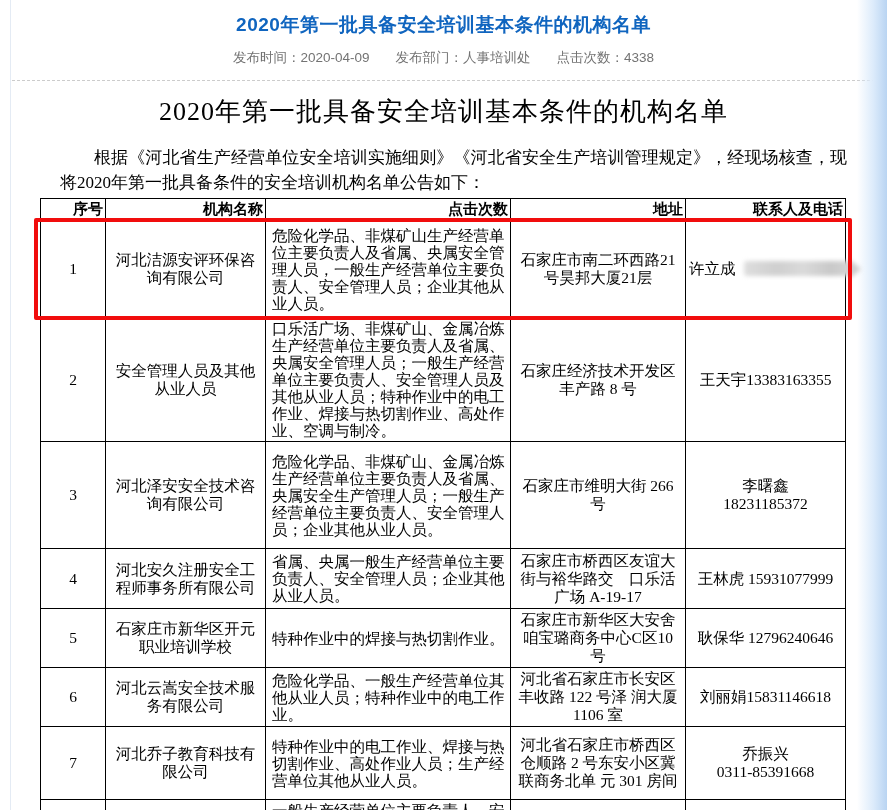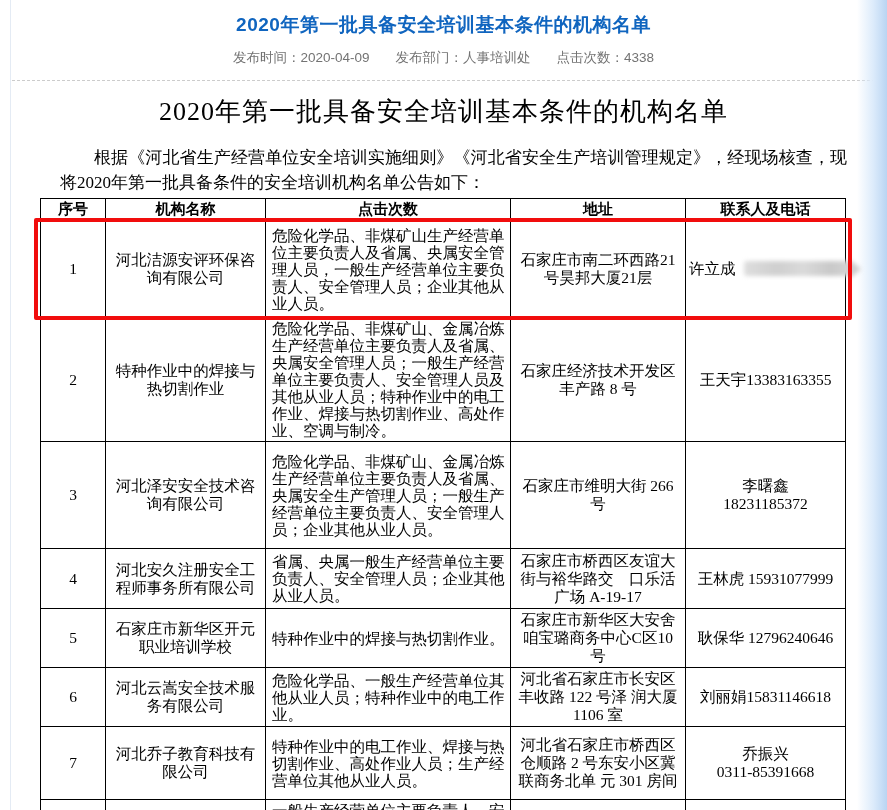--- a/index.html
+++ b/index.html
@@ -64,7 +64,7 @@
   .org-table th {
     height: 22px;
     font-weight: bold;
-    text-align: center;
+    text-align: right;
     font-size: 15px;
     padding: 1px 2px;
   }

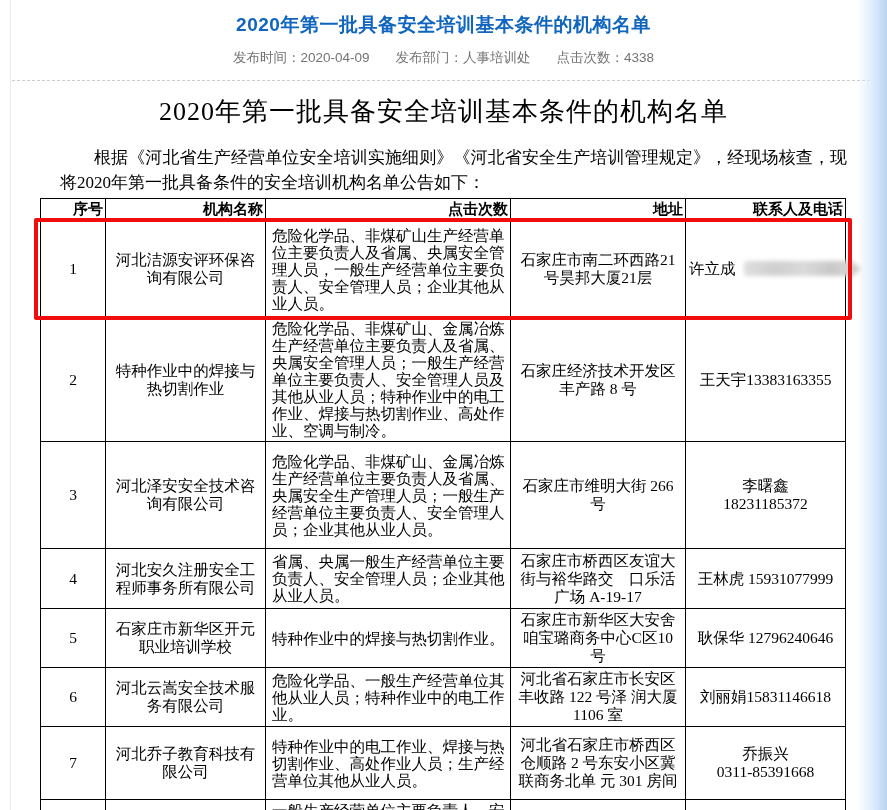--- a/index.html
+++ b/index.html
@@ -159,7 +159,7 @@
       <tr>
         <td>2</td>
         <td>特种作业中的焊接与热切割作业</td>
-        <td class="scope-cell">危险化学品、非煤矿山、金属冶炼生产经营单位主要负责人及省属、央属安全管理人员；一般生产经营单位主要负责人、安全管理人员及其他从业人员；特种作业中的电工作业、焊接与热切割作业、高处作业、空调与制冷。</td>
+        <td class="scope-cell">口乐活广场、非煤矿山、金属冶炼生产经营单位主要负责人及省属、央属安全管理人员；一般生产经营单位主要负责人、安全管理人员及其他从业人员；特种作业中的电工作业、焊接与热切割作业、高处作业、空调与制冷。</td>
         <td class="addr-cell">石家庄经济技术开发区丰产路 8 号</td>
         <td>
           <div class="contact-line">王天宇13383163355</div>

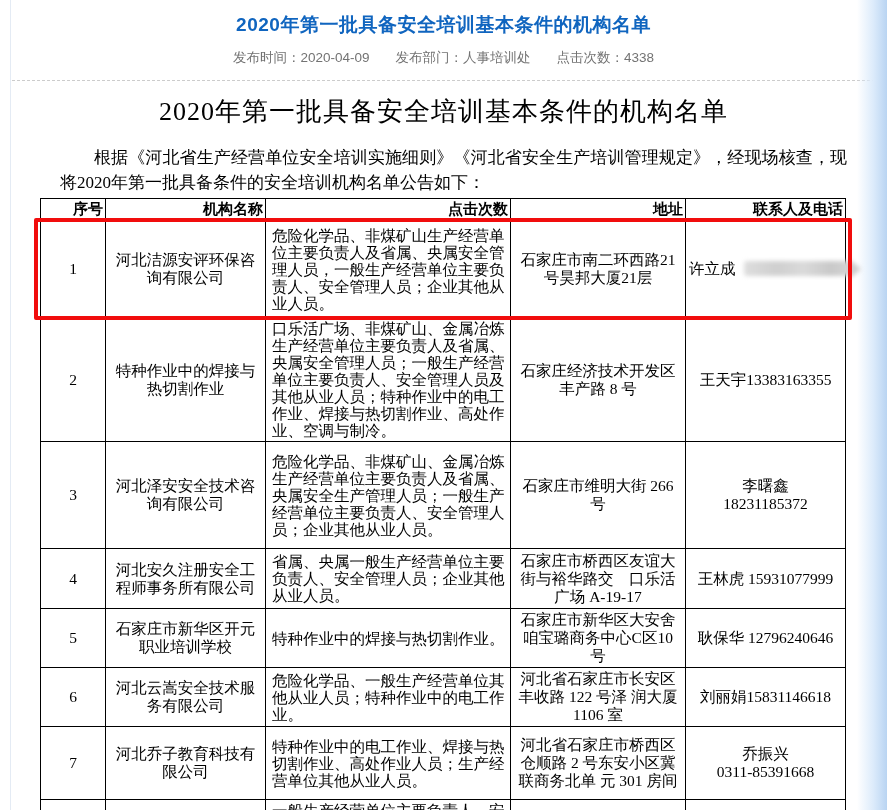--- a/index.html
+++ b/index.html
@@ -158,7 +158,7 @@
       </tr>
       <tr>
         <td>2</td>
-        <td>特种作业中的焊接与热切割作业</td>
+        <td>安全管理人员及其他从业人员</td>
         <td class="scope-cell">口乐活广场、非煤矿山、金属冶炼生产经营单位主要负责人及省属、央属安全管理人员；一般生产经营单位主要负责人、安全管理人员及其他从业人员；特种作业中的电工作业、焊接与热切割作业、高处作业、空调与制冷。</td>
         <td class="addr-cell">石家庄经济技术开发区丰产路 8 号</td>
         <td>

